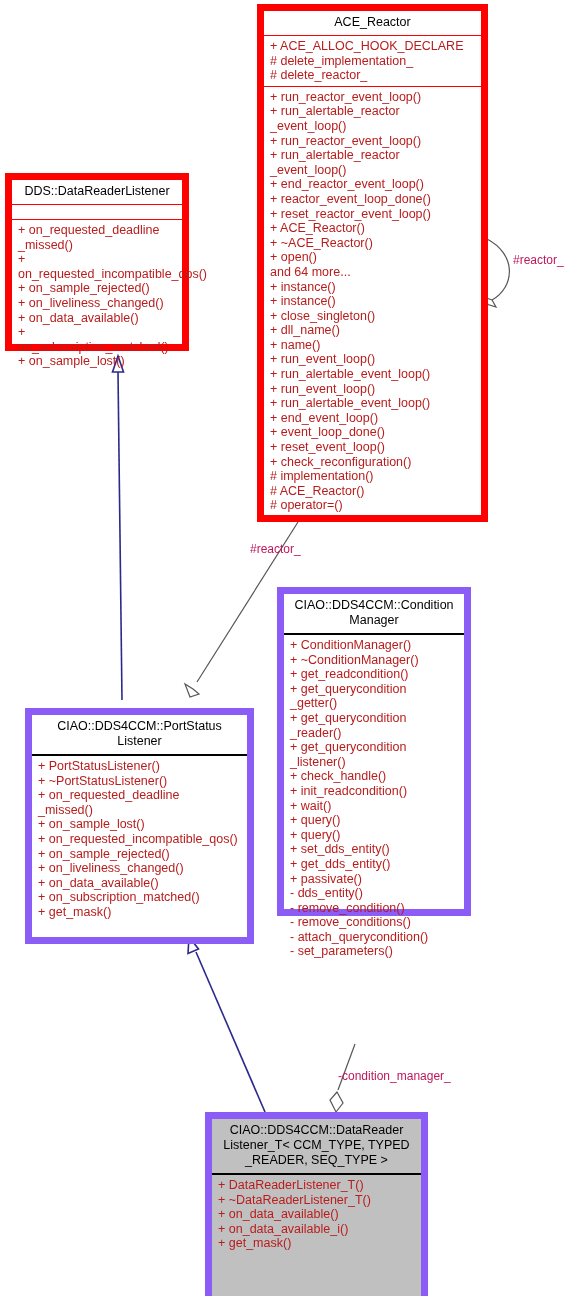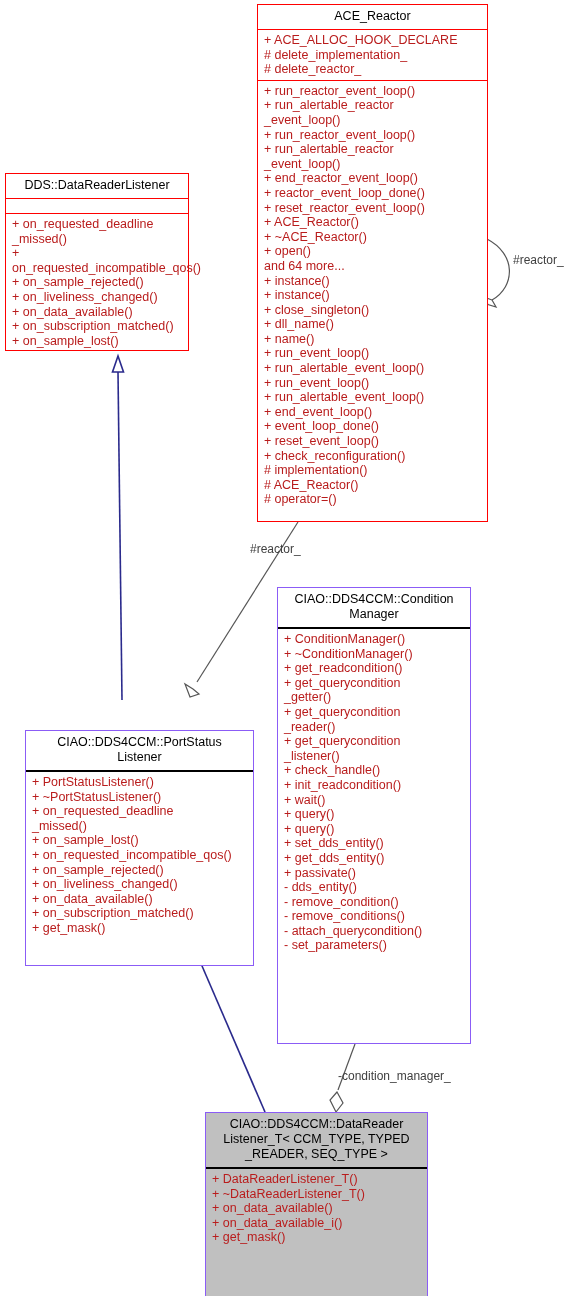--- a/index.html
+++ b/index.html
@@ -28,7 +28,7 @@
   .uml-box {
     position: absolute;
     box-sizing: border-box;
-    border: 1px solid #8b5cf6;
+    border: 7px solid #8b5cf6;
     background: #ffffff;
   }
   .uml-box.red {

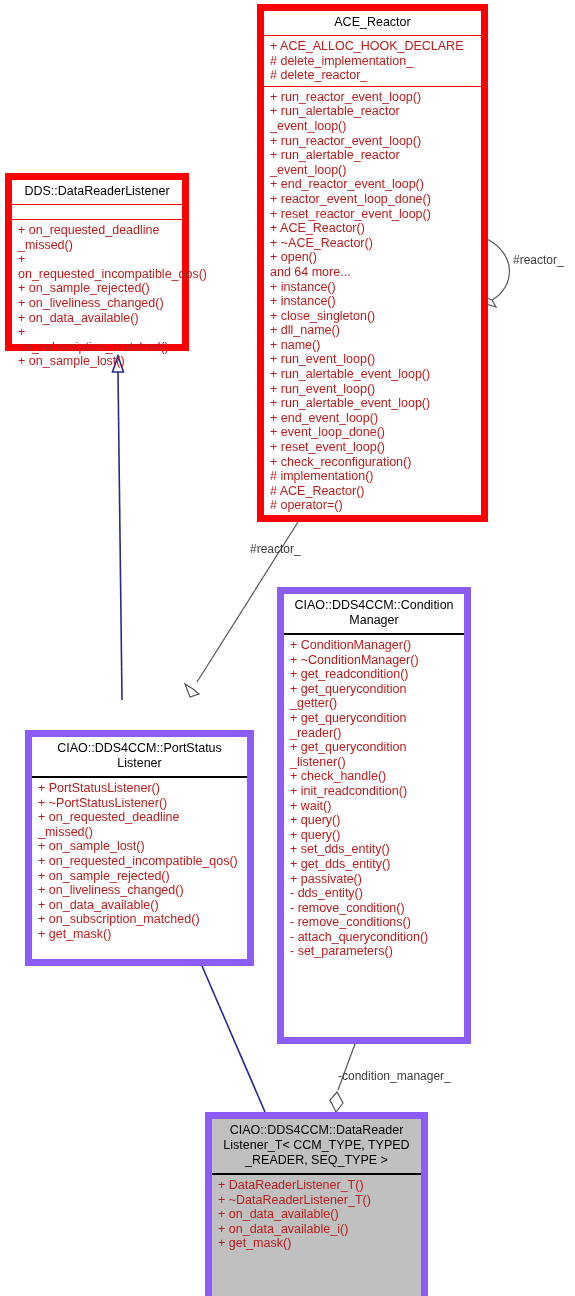--- a/index.html
+++ b/index.html
@@ -69,7 +69,7 @@
     position: absolute;
     font-size: 12px;
     line-height: 14px;
-    color: #404040;
+    color: #be185d;
     white-space: nowrap;
   }
 </style>

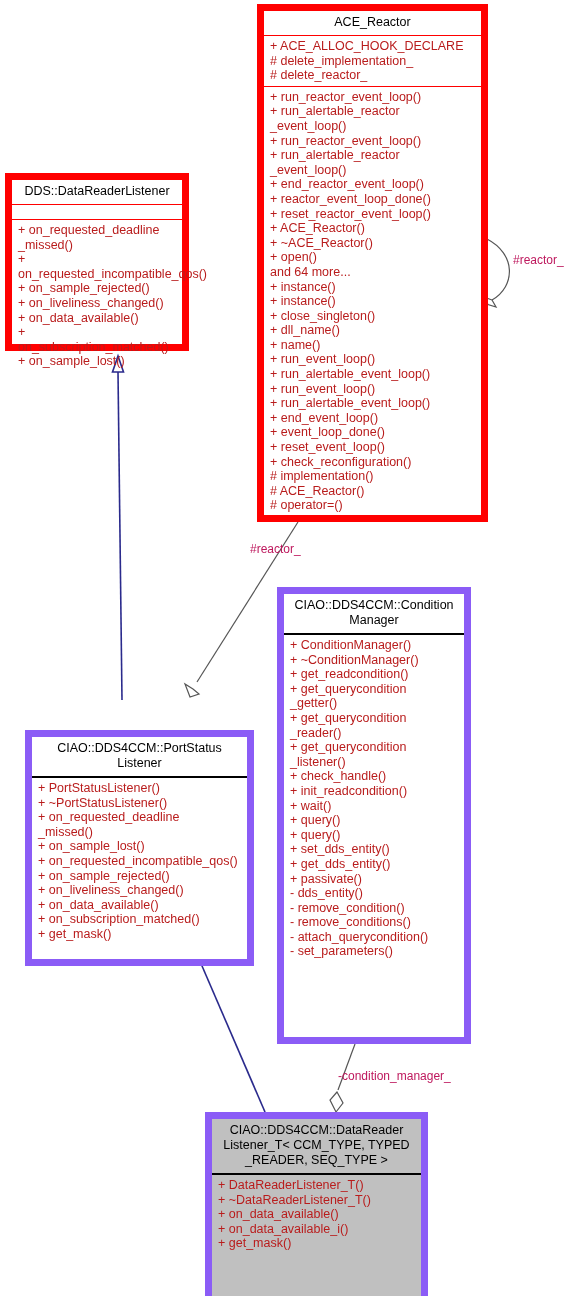--- a/index.html
+++ b/index.html
@@ -177,7 +177,7 @@
 + get_mask()</div>
   </div>
 
-  <div class="uml-box" style="left:277px; top:587px; width:194px; height:457px;">
+  <div class="uml-box" style="left:277px; top:587px; width:194px; height:329px;">
     <div class="uml-title">CIAO::DDS4CCM::Condition
 Manager</div>
     <div class="uml-sep"></div>

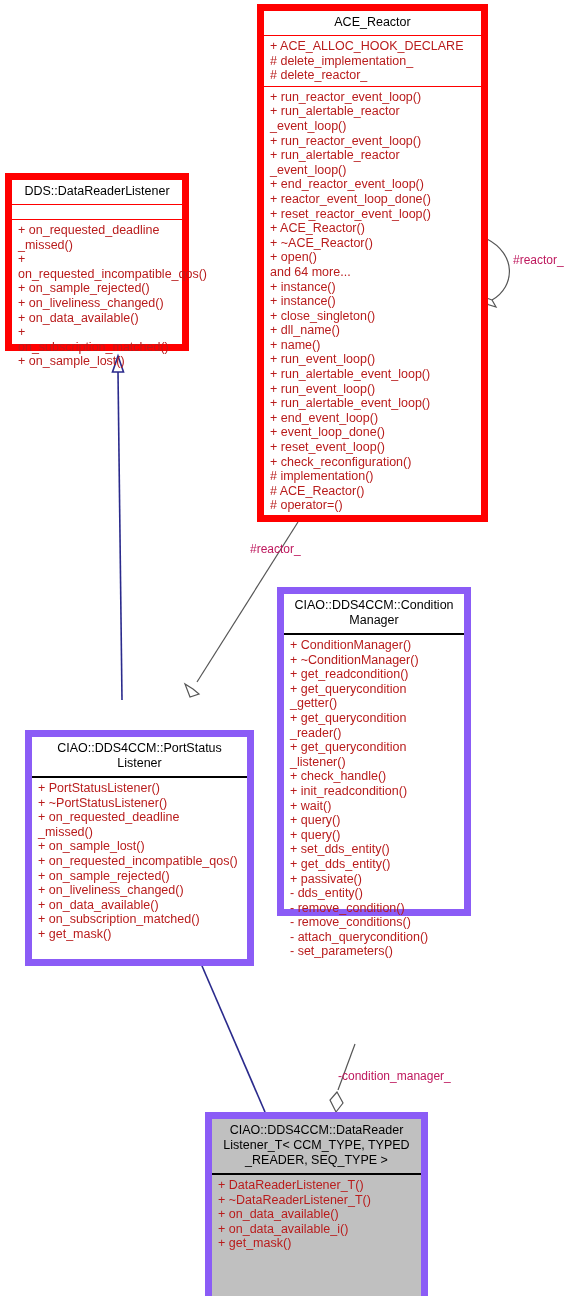--- a/index.html
+++ b/index.html
@@ -159,7 +159,7 @@
 + on_sample_lost()</div>
   </div>
 
-  <div class="uml-box" style="left:25px; top:730px; width:229px; height:236px;">
+  <div class="uml-box" style="left:25px; top:708px; width:229px; height:236px;">
     <div class="uml-title">CIAO::DDS4CCM::PortStatus
 Listener</div>
     <div class="uml-sep"></div>

